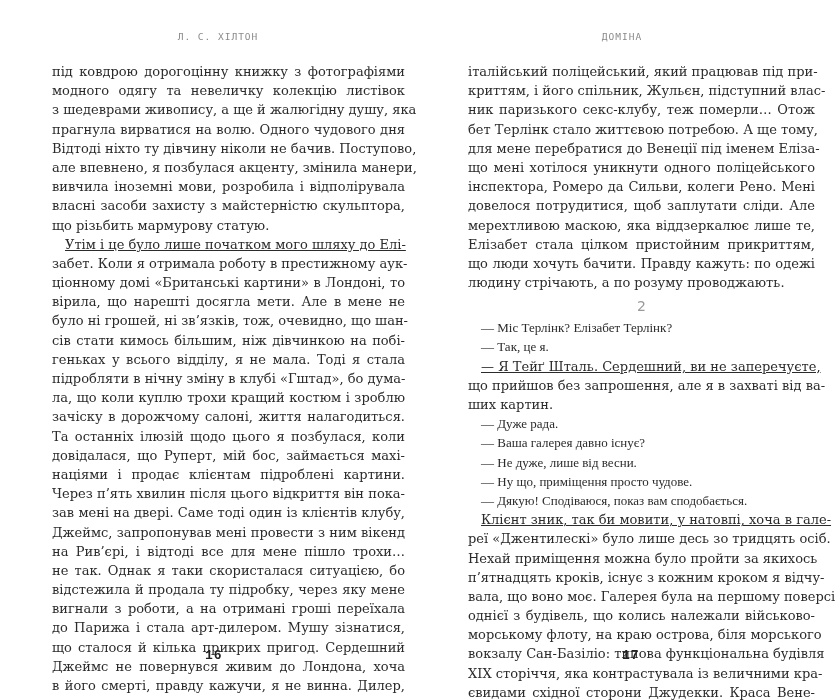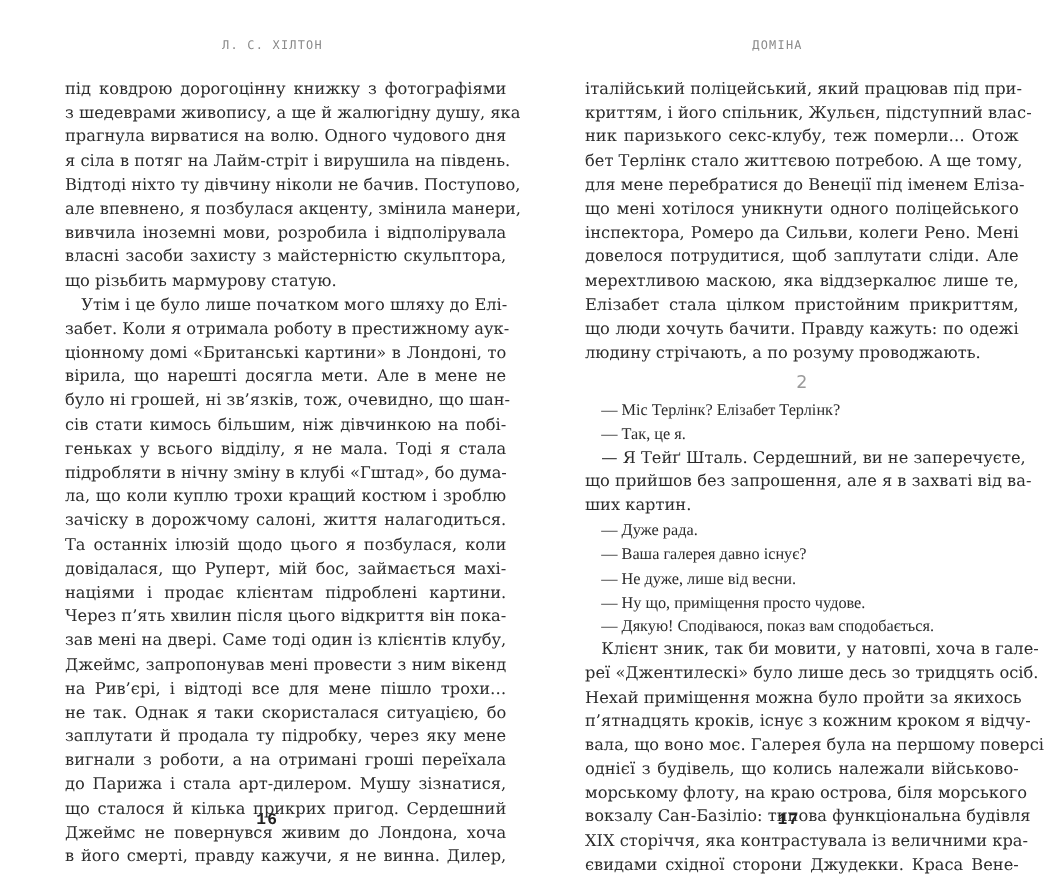--- a/index.html
+++ b/index.html
@@ -50,6 +50,7 @@
   <div class="running-head">Л. С. ХІЛТОН</div>
   <div class="text">
     <span class="line">під ковдрою дорогоцінну книжку з фотографіями</span>
+    <span class="line">модного одягу та невеличку колекцію листівок</span>
     <span class="line">з шедеврами живопису, а ще й жалюгідну душу, яка</span>
     <span class="line">прагнула вирватися на волю. Одного чудового дня</span>
     <span class="line">я сіла в потяг на Лайм-стріт і вирушила на південь.</span>

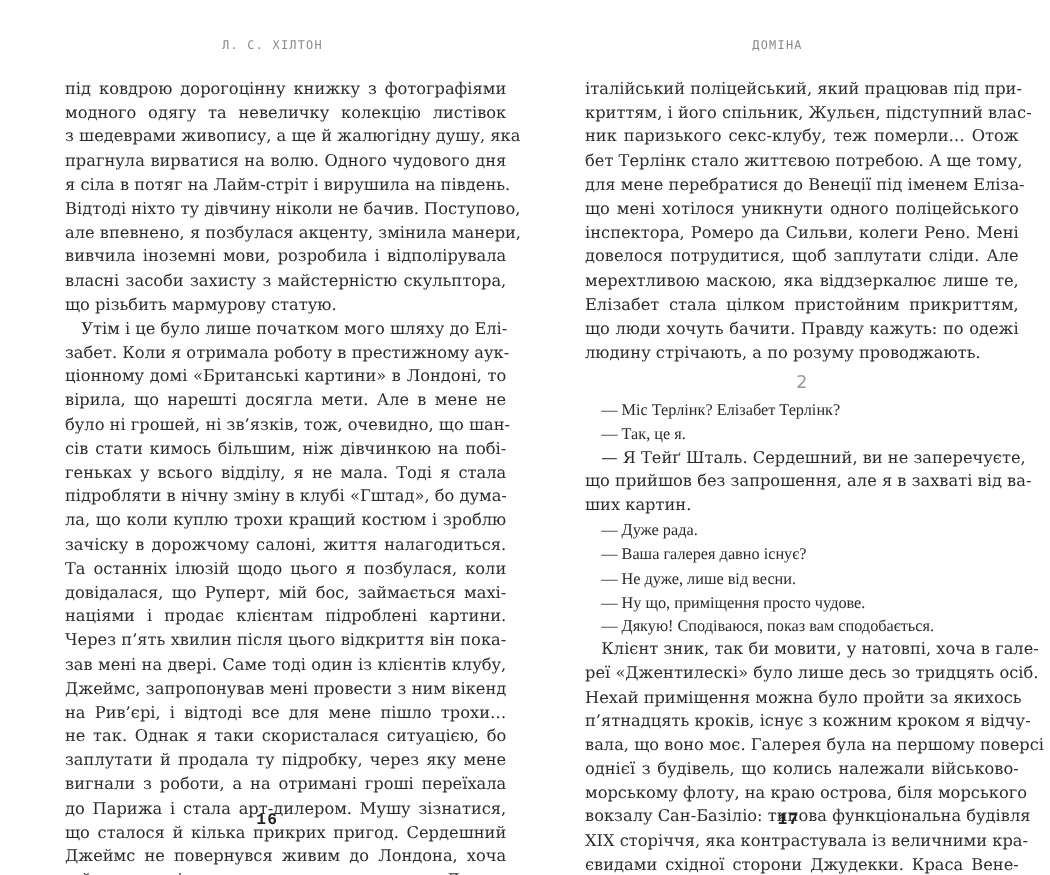--- a/index.html
+++ b/index.html
@@ -53,7 +53,6 @@
     <span class="line">модного одягу та невеличку колекцію листівок</span>
     <span class="line">з шедеврами живопису, а ще й жалюгідну душу, яка</span>
     <span class="line">прагнула вирватися на волю. Одного чудового дня</span>
-    <span class="line">я сіла в потяг на Лайм-стріт і вирушила на південь.</span>
     <span class="line">Відтоді ніхто ту дівчину ніколи не бачив. Поступово,</span>
     <span class="line">але впевнено, я позбулася акценту, змінила манери,</span>
     <span class="line">вивчила іноземні мови, розробила і відполірувала</span>

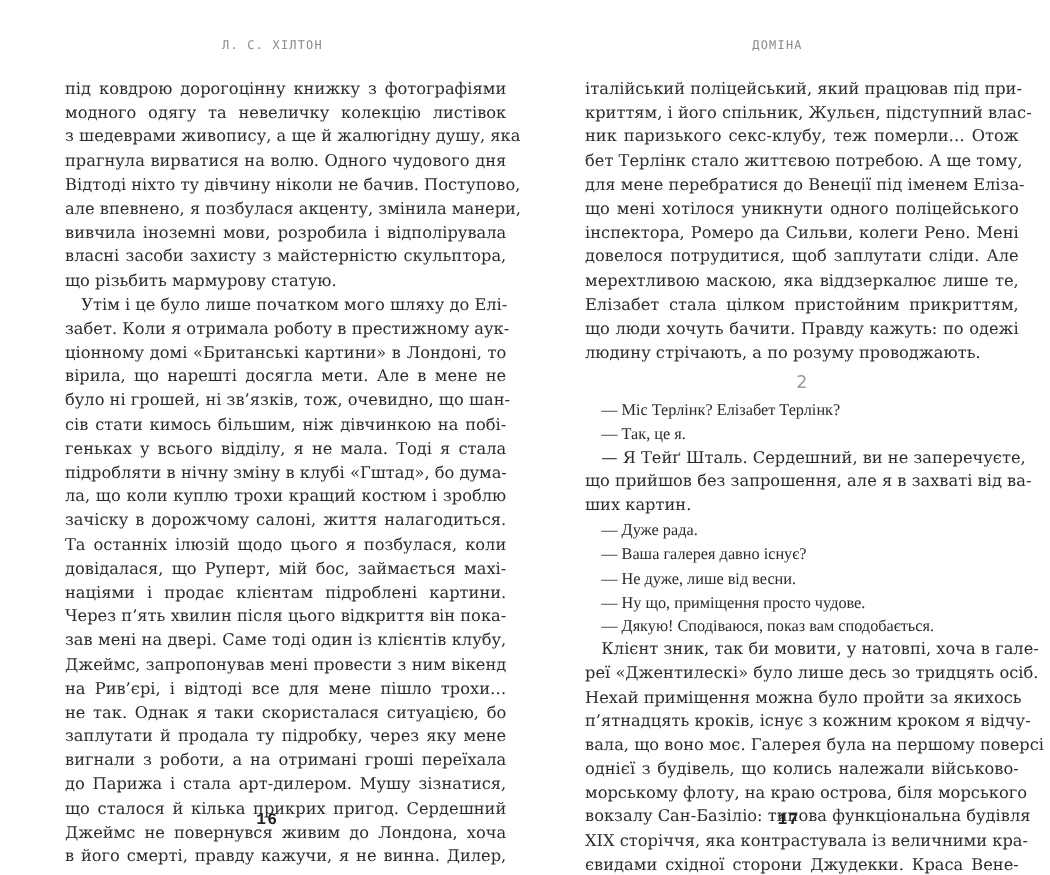--- a/index.html
+++ b/index.html
@@ -29,7 +29,7 @@
     height: 19.2px; overflow: visible;
   }
   .line.last { text-align-last: left; }
-  .line.indent { padding-left: 13px; }
+  .line.indent { padding-left: 13px; text-decoration: underline; }
   .line.dlg { padding-left: 13px; text-align-last: left; font-family: Liberation Serif, serif; }
   .section-num {
     display: block; text-align: center; height: 26px; line-height: 28px;

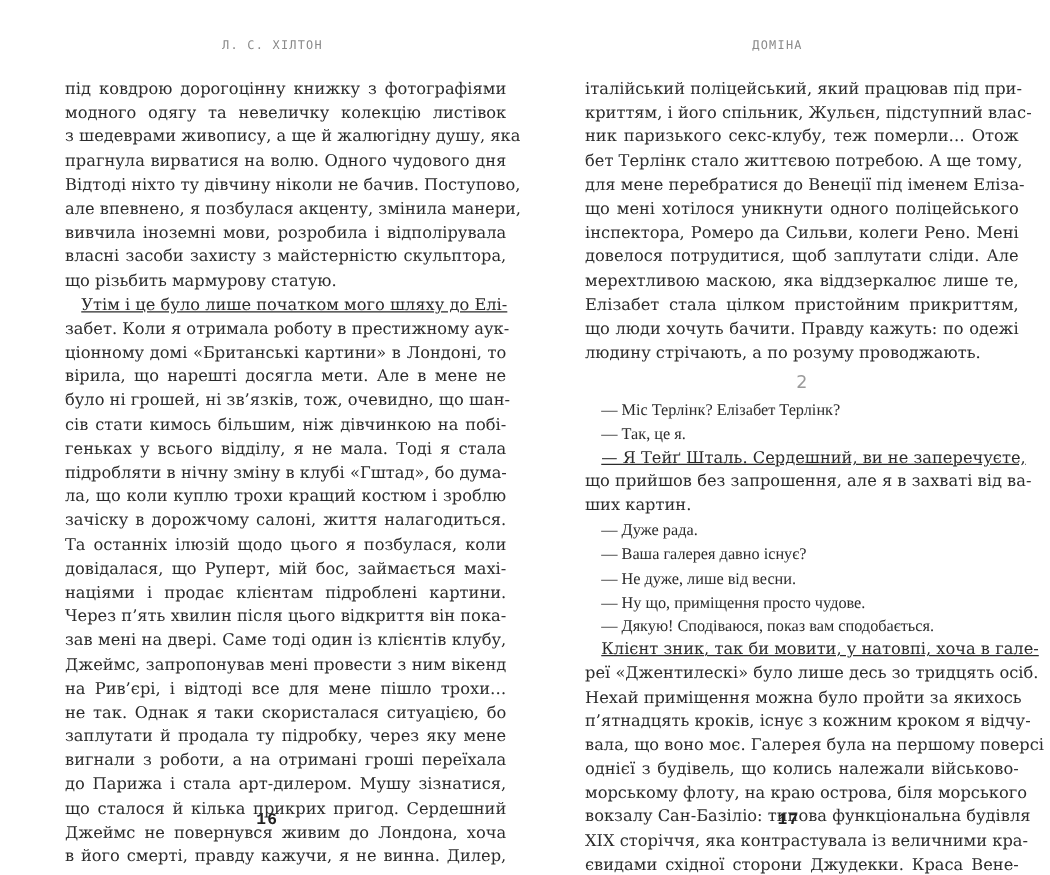--- a/index.html
+++ b/index.html
@@ -76,7 +76,7 @@
     <span class="line">Джеймс, запропонував мені провести з ним вікенд</span>
     <span class="line">на Рив’єрі, і відтоді все для мене пішло трохи…</span>
     <span class="line">не так. Однак я таки скористалася ситуацією, бо</span>
-    <span class="line">заплутати й продала ту підробку, через яку мене</span>
+    <span class="line">відстежила й продала ту підробку, через яку мене</span>
     <span class="line">вигнали з роботи, а на отримані гроші переїхала</span>
     <span class="line">до Парижа і стала арт-дилером. Мушу зізнатися,</span>
     <span class="line">що сталося й кілька прикрих пригод. Сердешний</span>

